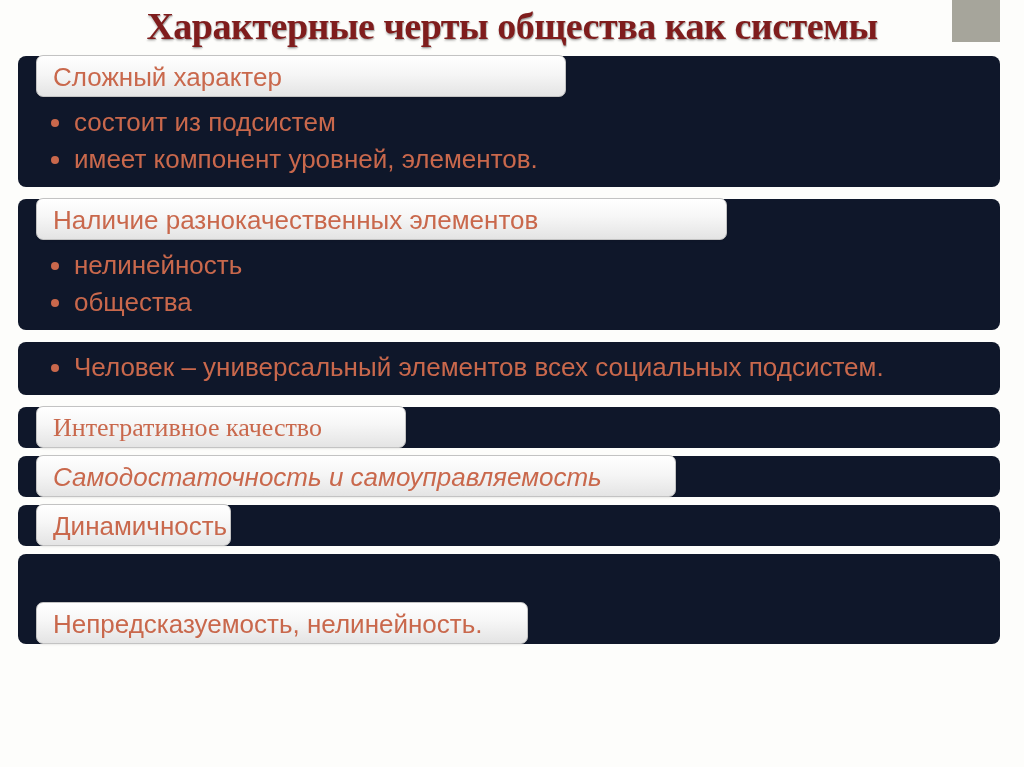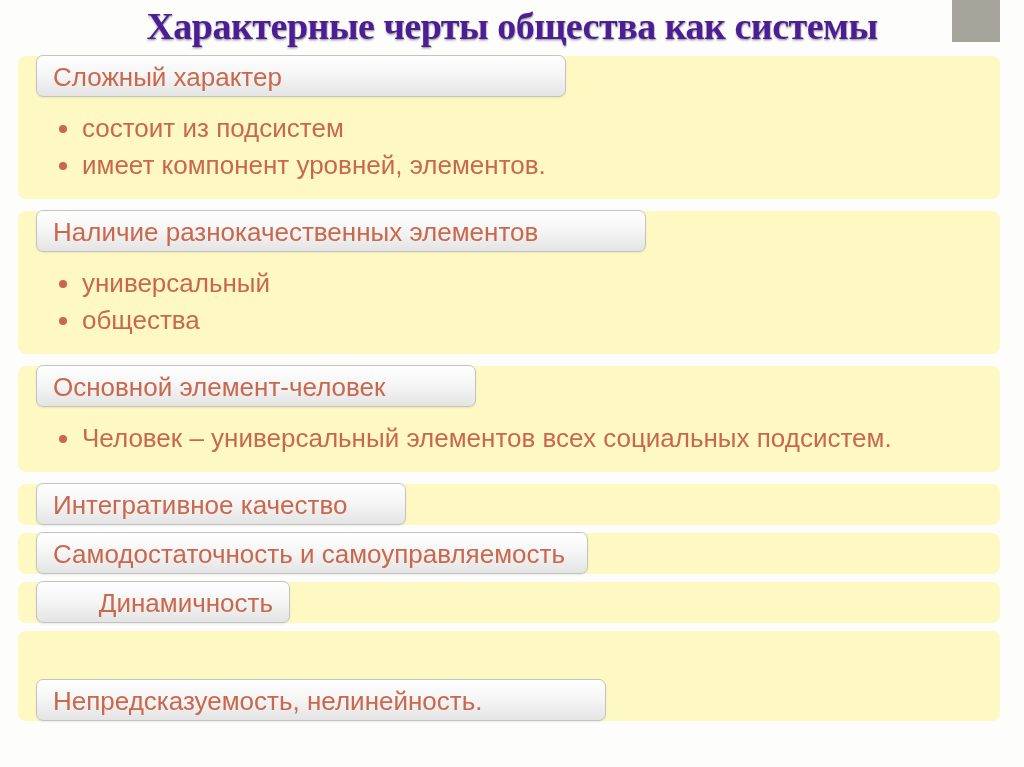--- a/index.html
+++ b/index.html
@@ -24,7 +24,7 @@
     font-weight: bold;
     font-size: 38px;
     text-align: center;
-    color: #4c1d95;
+    color: #7f1d1d;
     margin: 4px 0 8px 0;
     text-shadow:
       1px 1px 0 rgba(0,0,0,0.18),

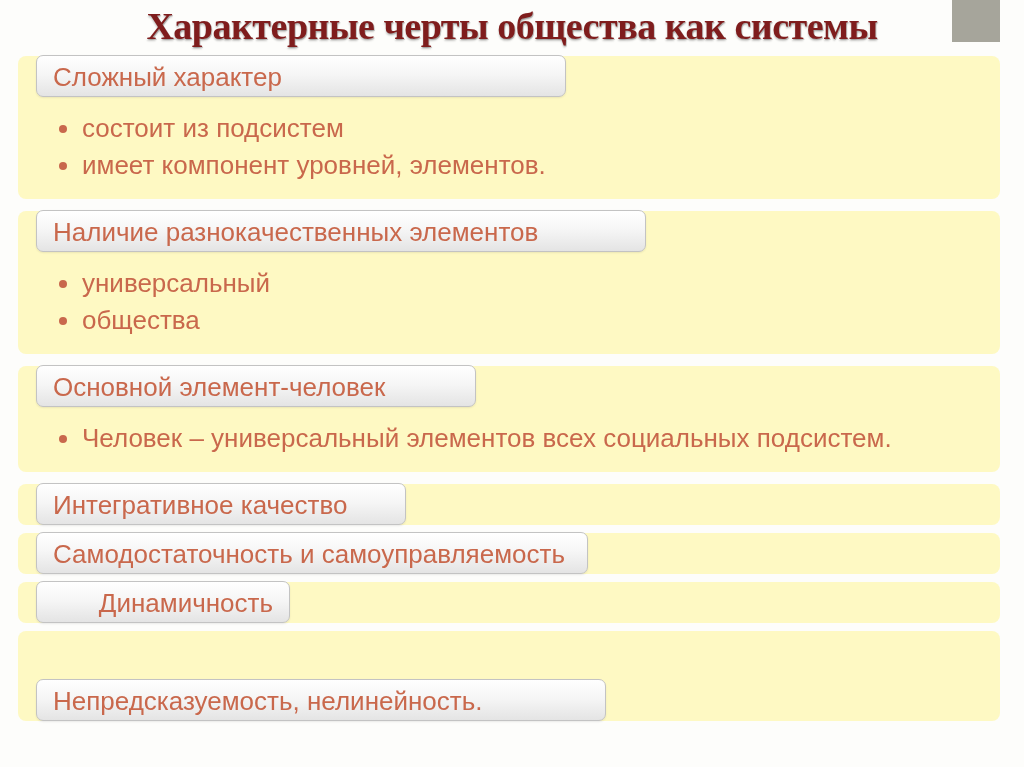--- a/index.html
+++ b/index.html
@@ -35,7 +35,7 @@
     padding: 0 24px 0 18px;
   }
   .section {
-    background: #fef9c3;
+    background: #0f172a;
     border-radius: 8px;
     margin-bottom: 12px;
     overflow: visible;

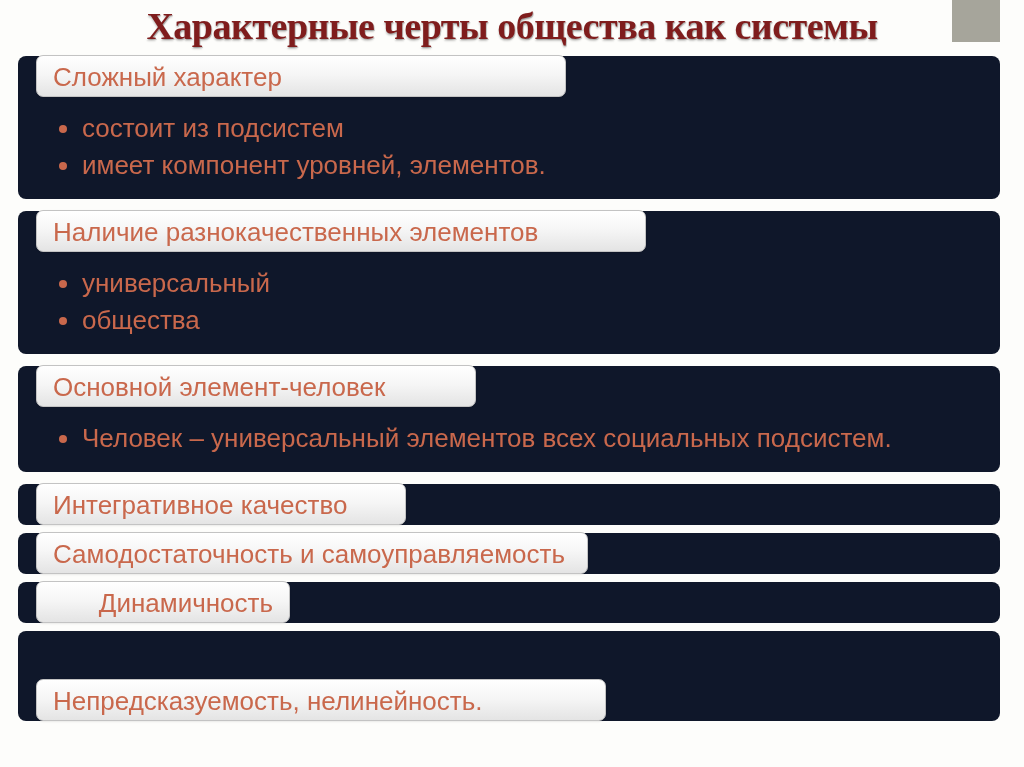--- a/index.html
+++ b/index.html
@@ -69,7 +69,7 @@
   }
   .section-body ul {
     list-style: disc;
-    margin: 8px;
+    margin: 0;
     padding-left: 0;
   }
   .section-body li {

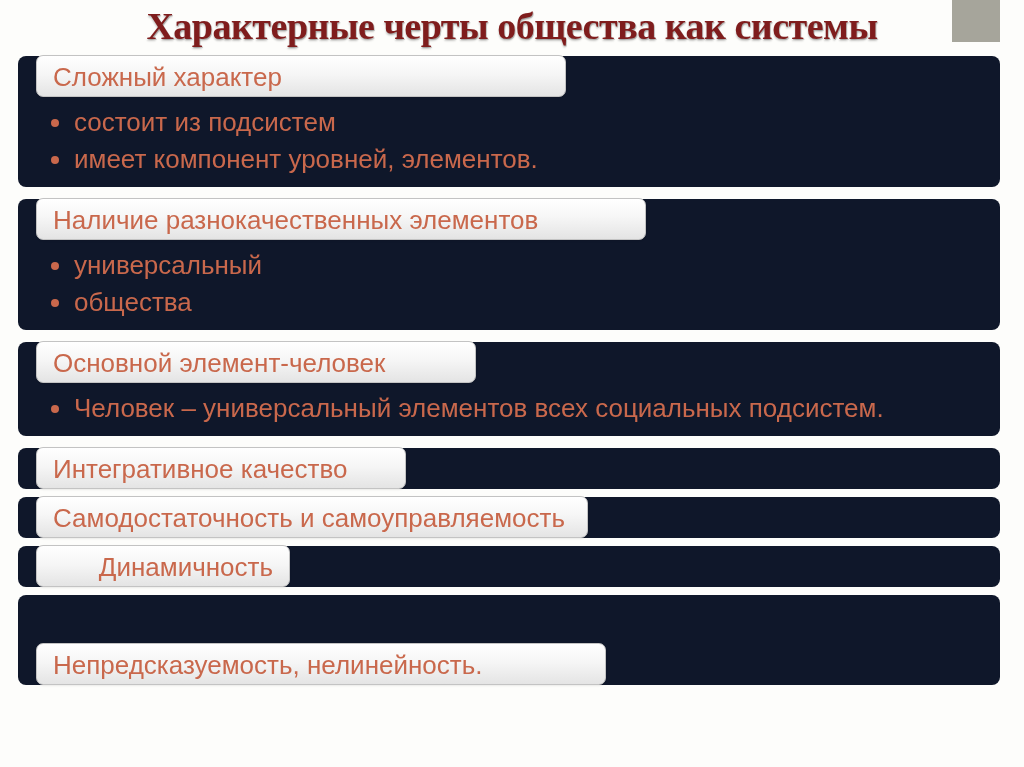--- a/index.html
+++ b/index.html
@@ -78,7 +78,7 @@
   }
   
   .pill-w1 { width: 530px; }
-  .pill-w2 { width: 610px; }
+  .pill-w2 { width: 691px; }
   .pill-w3 { width: 440px; }
   .pill-w4 { width: 370px; }
   .pill-w5 { width: 552px; }

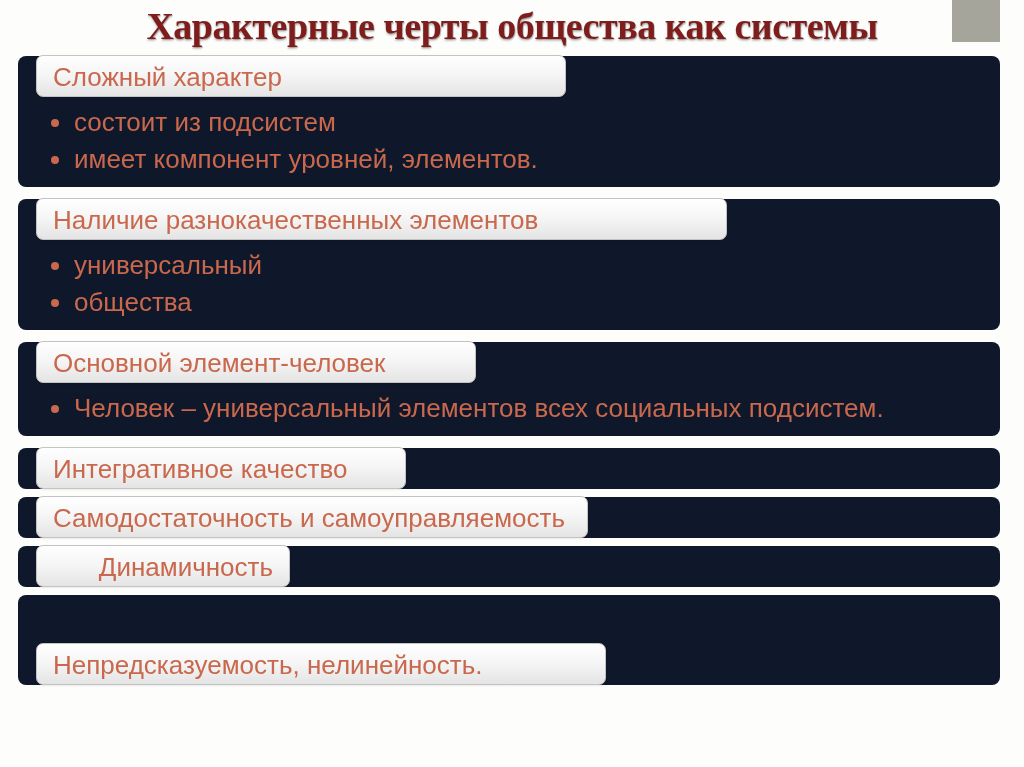--- a/index.html
+++ b/index.html
@@ -108,7 +108,7 @@
     <div class="header-pill pill-w2">Наличие разнокачественных элементов</div>
     <div class="section-body">
       <ul>
-        <li>универсальный</li>
+        <li>нелинейность</li>
         <li>общества</li>
       </ul>
     </div>

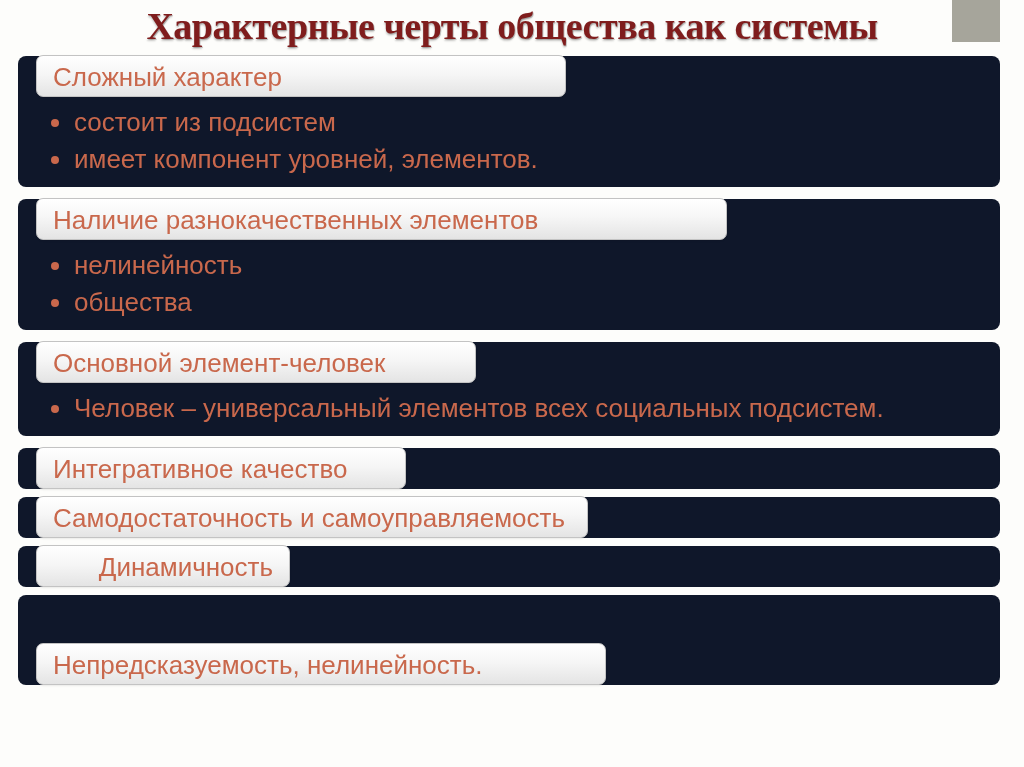--- a/index.html
+++ b/index.html
@@ -115,7 +115,6 @@
   </div>
 
   <div class="section">
-    <div class="header-pill pill-w3">Основной элемент-человек</div>
     <div class="section-body">
       <ul>
         <li>Человек – универсальный элементов всех социальных подсистем.</li>

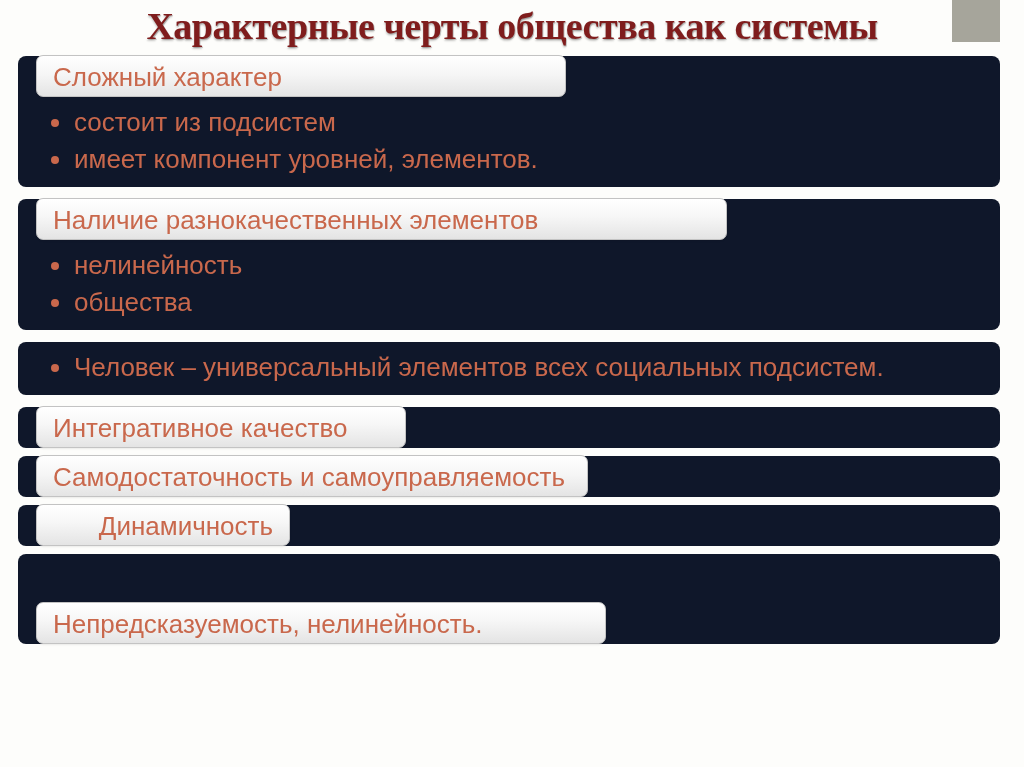--- a/index.html
+++ b/index.html
@@ -80,7 +80,7 @@
   .pill-w1 { width: 530px; }
   .pill-w2 { width: 691px; }
   .pill-w3 { width: 440px; }
-  .pill-w4 { width: 370px; }
+  .pill-w4 { width: 370px; font-family: Liberation Serif, serif; }
   .pill-w5 { width: 552px; }
   .pill-w6 { width: 254px; text-align: right; }
   .pill-w7 { width: 570px; margin-top: 48px; }

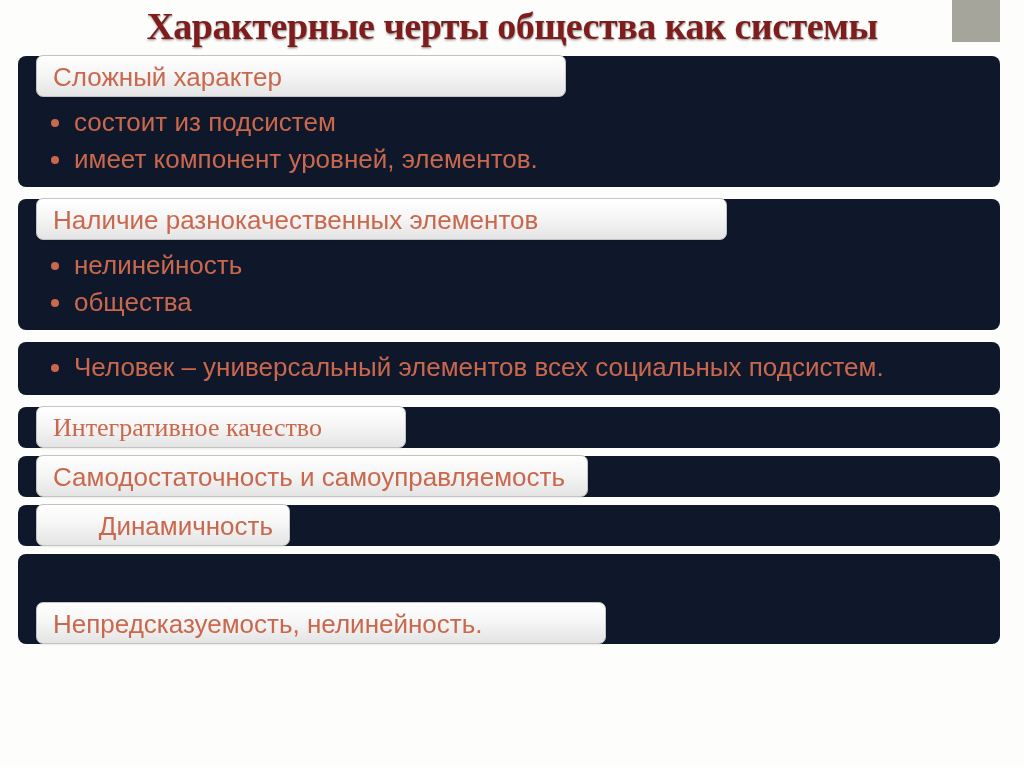--- a/index.html
+++ b/index.html
@@ -81,7 +81,7 @@
   .pill-w2 { width: 691px; }
   .pill-w3 { width: 440px; }
   .pill-w4 { width: 370px; font-family: Liberation Serif, serif; }
-  .pill-w5 { width: 552px; }
+  .pill-w5 { width: 640px; font-style: italic; }
   .pill-w6 { width: 254px; text-align: right; }
   .pill-w7 { width: 570px; margin-top: 48px; }
 </style>

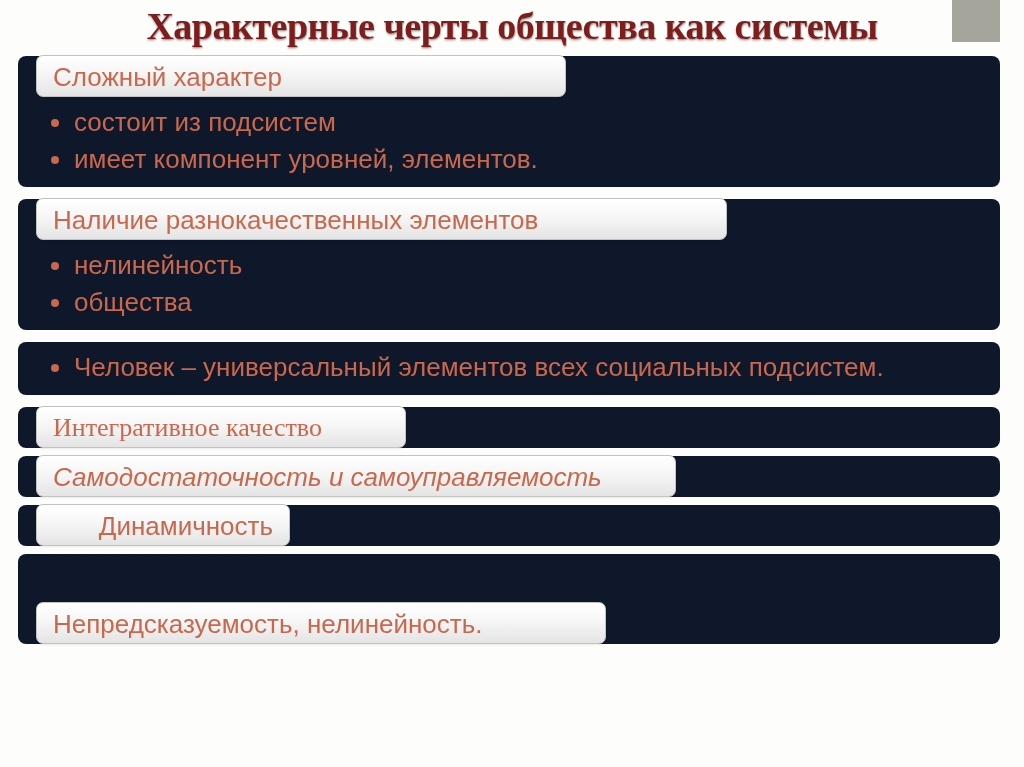--- a/index.html
+++ b/index.html
@@ -82,7 +82,7 @@
   .pill-w3 { width: 440px; }
   .pill-w4 { width: 370px; font-family: Liberation Serif, serif; }
   .pill-w5 { width: 640px; font-style: italic; }
-  .pill-w6 { width: 254px; text-align: right; }
+  .pill-w6 { width: 195px; }
   .pill-w7 { width: 570px; margin-top: 48px; }
 </style>
 </head>

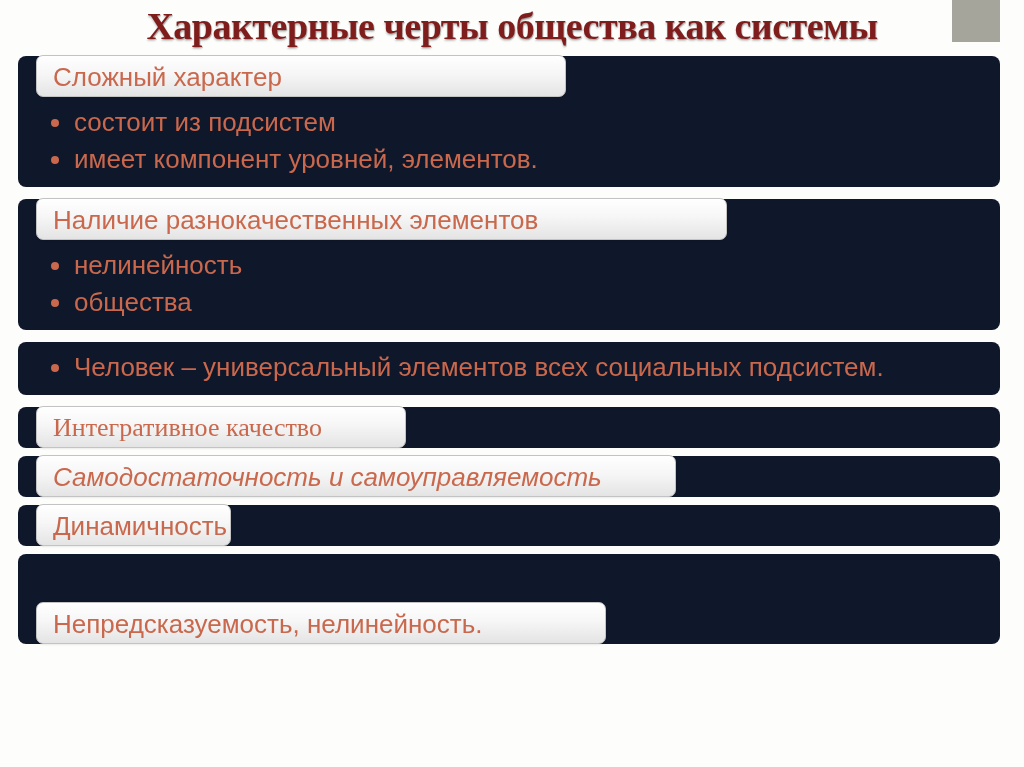--- a/index.html
+++ b/index.html
@@ -83,7 +83,7 @@
   .pill-w4 { width: 370px; font-family: Liberation Serif, serif; }
   .pill-w5 { width: 640px; font-style: italic; }
   .pill-w6 { width: 195px; }
-  .pill-w7 { width: 570px; margin-top: 48px; }
+  .pill-w7 { width: 492px; margin-top: 48px; }
 </style>
 </head>
 <body>

